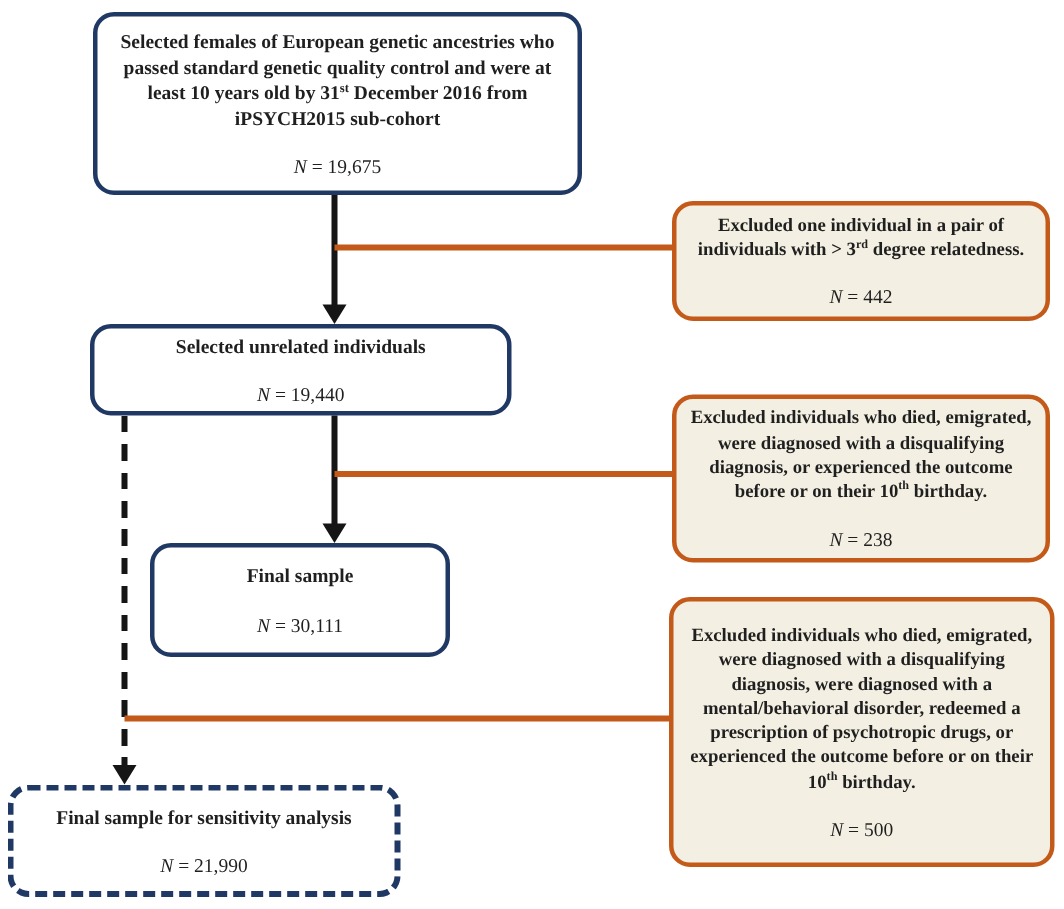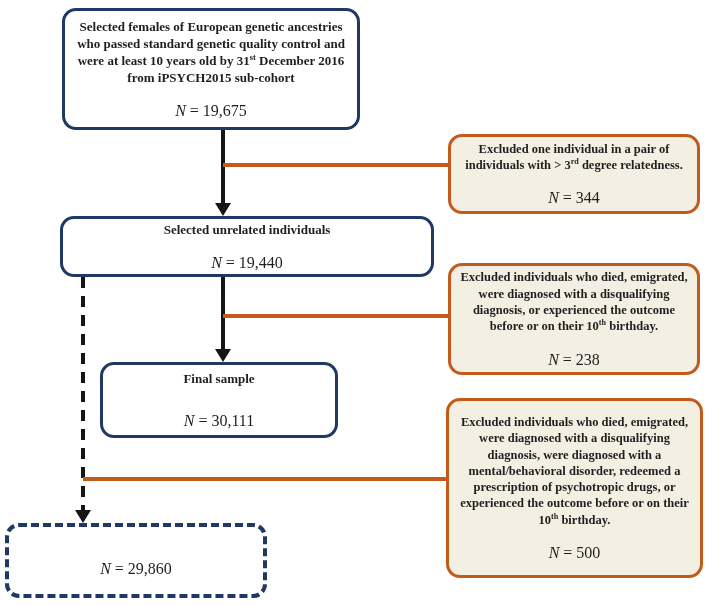--- a/index.html
+++ b/index.html
@@ -47,7 +47,7 @@
   .box .nline i { font-style: italic; }
   sup { font-size: 0.65em; }
 
-  #box-cohort      { left: 62px;  top: 8px;   width: 298px; height: 122px; }
+  #box-cohort      { left: 62px;  top: 8px;   width: 326px; height: 122px; }
   #box-unrelated   { left: 60px;  top: 216px; width: 374px; height: 61px; text-align: right; }
   #box-final       { left: 100px; top: 362px; width: 238px; height: 76px; justify-content: space-between; }
   #box-sensitivity { left: 5px;   top: 523px; width: 262px; height: 75px;

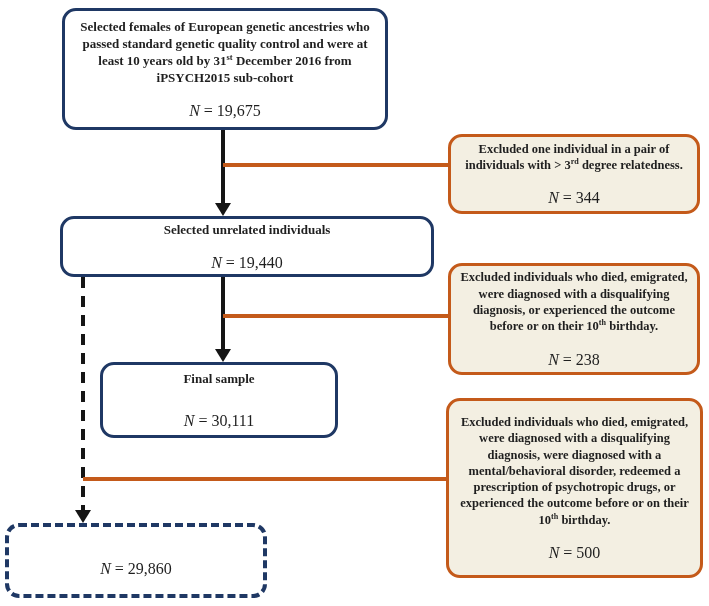--- a/index.html
+++ b/index.html
@@ -41,7 +41,7 @@
   .exbox .title { font-size: 12.5px; line-height: 1.3; }
   .box .nline {
     font-weight: normal;
-    font-size: 16px;
+    font-size: 13px;
     margin-top: 16px;
   }
   .box .nline i { font-style: italic; }

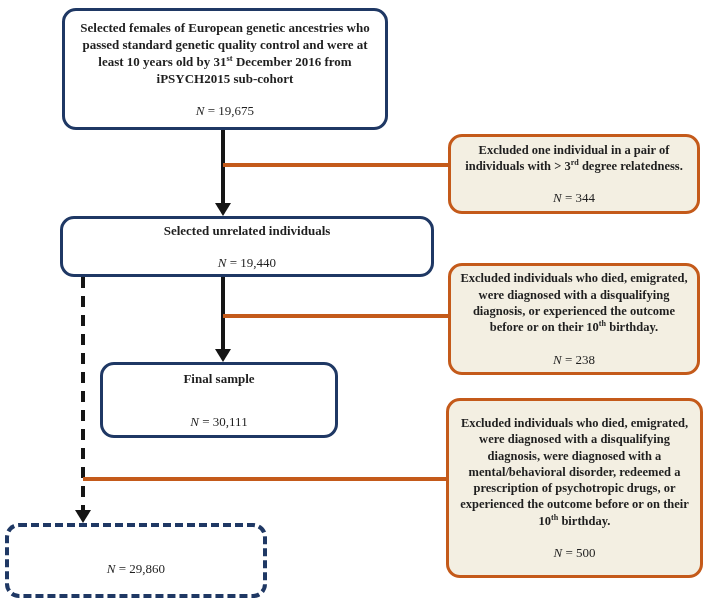--- a/index.html
+++ b/index.html
@@ -119,7 +119,7 @@
 
   <div class="box exbox" id="box-ex-related">
     <div class="title"><span>Excluded one individual in a pair of individuals with &gt; 3</span><sup>rd</sup><span> degree relatedness.</span></div>
-    <div class="nline"><i>N</i><span> = 344</span></div>
+    <div class="nline"><i>N</i><span> = 442</span></div>
   </div>
 
   <div class="box exbox" id="box-ex-main">

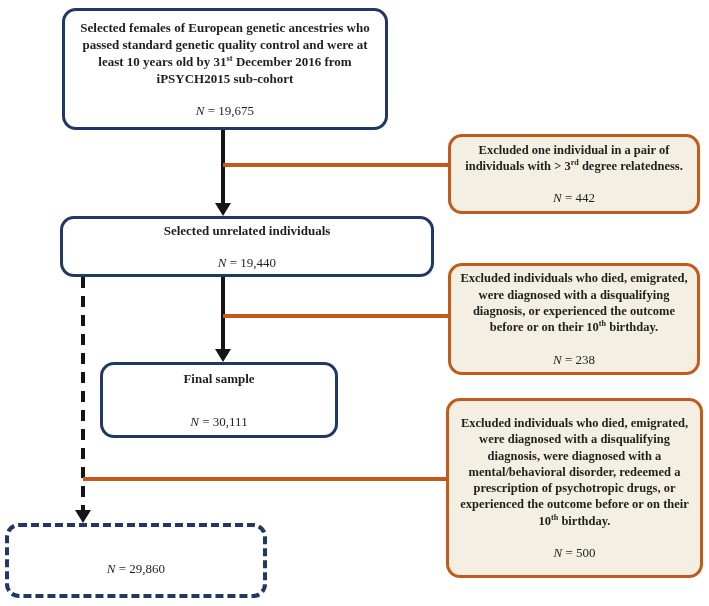--- a/index.html
+++ b/index.html
@@ -48,7 +48,7 @@
   sup { font-size: 0.65em; }
 
   #box-cohort      { left: 62px;  top: 8px;   width: 326px; height: 122px; }
-  #box-unrelated   { left: 60px;  top: 216px; width: 374px; height: 61px; text-align: right; }
+  #box-unrelated   { left: 60px;  top: 216px; width: 281px; height: 61px; text-align: right; }
   #box-final       { left: 100px; top: 362px; width: 238px; height: 76px; justify-content: space-between; }
   #box-sensitivity { left: 5px;   top: 523px; width: 262px; height: 75px;
                      border-style: dashed; border-width: 4px; }

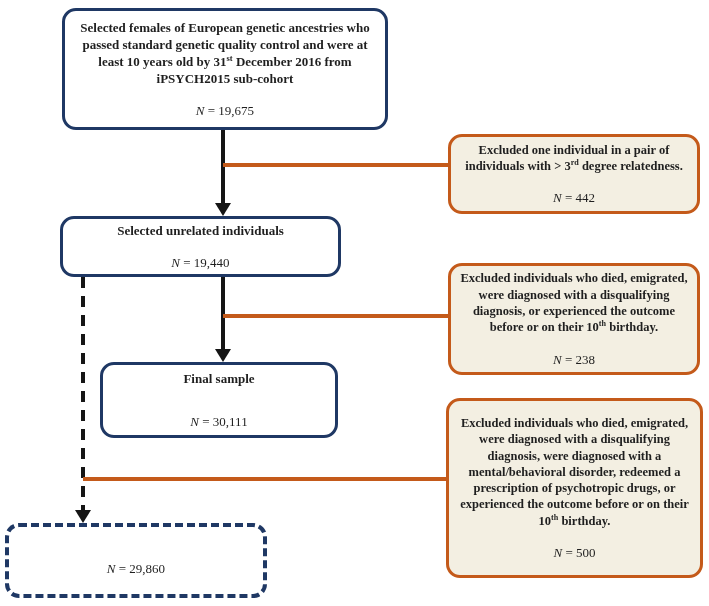--- a/index.html
+++ b/index.html
@@ -49,7 +49,7 @@
 
   #box-cohort      { left: 62px;  top: 8px;   width: 326px; height: 122px; }
   #box-unrelated   { left: 60px;  top: 216px; width: 281px; height: 61px; text-align: right; }
-  #box-final       { left: 100px; top: 362px; width: 238px; height: 76px; justify-content: space-between; }
+  #box-final       { left: 100px; top: 362px; width: 200px; height: 76px; }
   #box-sensitivity { left: 5px;   top: 523px; width: 262px; height: 75px;
                      border-style: dashed; border-width: 4px; }
 

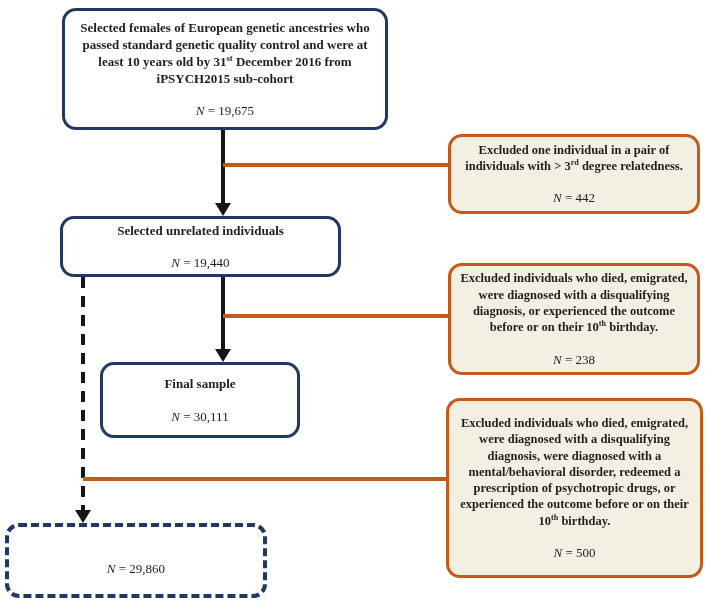--- a/index.html
+++ b/index.html
@@ -114,6 +114,7 @@
   </div>
 
   <div class="box mainbox" id="box-sensitivity">
+    <div class="title"><span>Final sample for sensitivity analysis</span></div>
     <div class="nline"><i>N</i><span> = 29,860</span></div>
   </div>
 

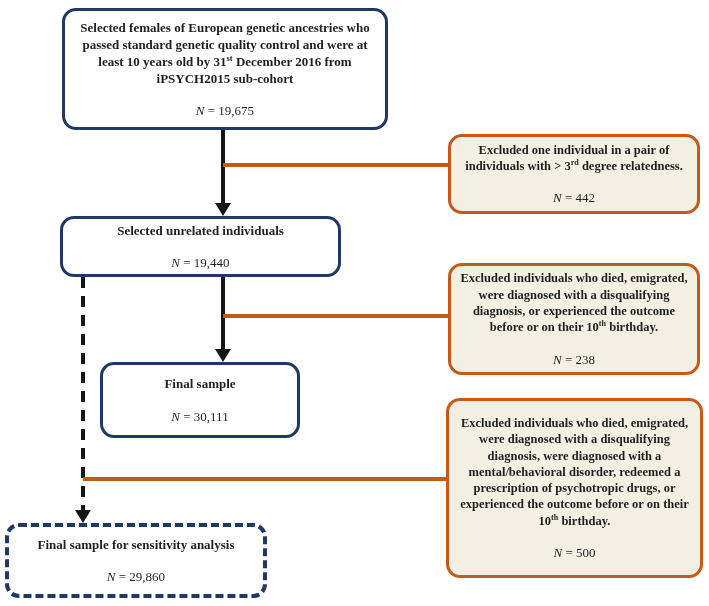--- a/index.html
+++ b/index.html
@@ -115,7 +115,7 @@
 
   <div class="box mainbox" id="box-sensitivity">
     <div class="title"><span>Final sample for sensitivity analysis</span></div>
-    <div class="nline"><i>N</i><span> = 29,860</span></div>
+    <div class="nline"><i>N</i><span> = 21,990</span></div>
   </div>
 
   <div class="box exbox" id="box-ex-related">

